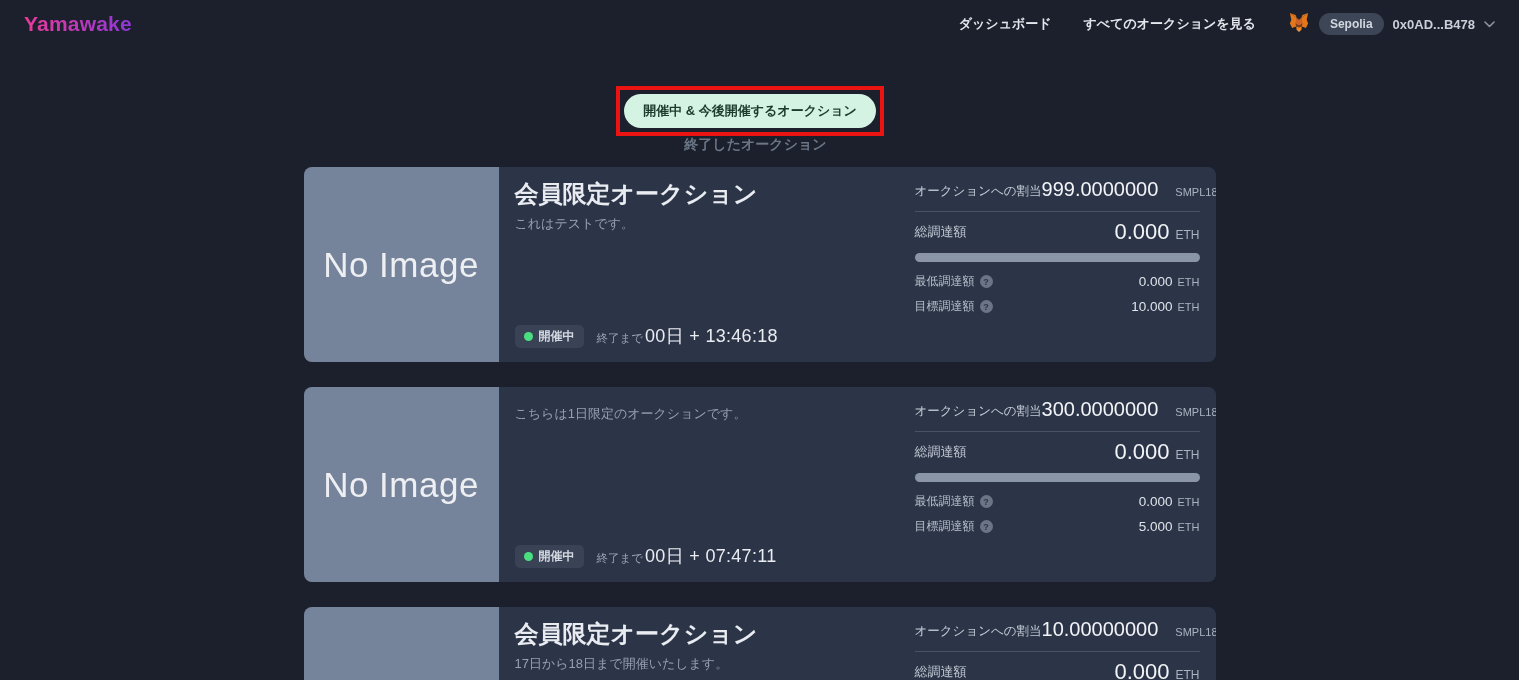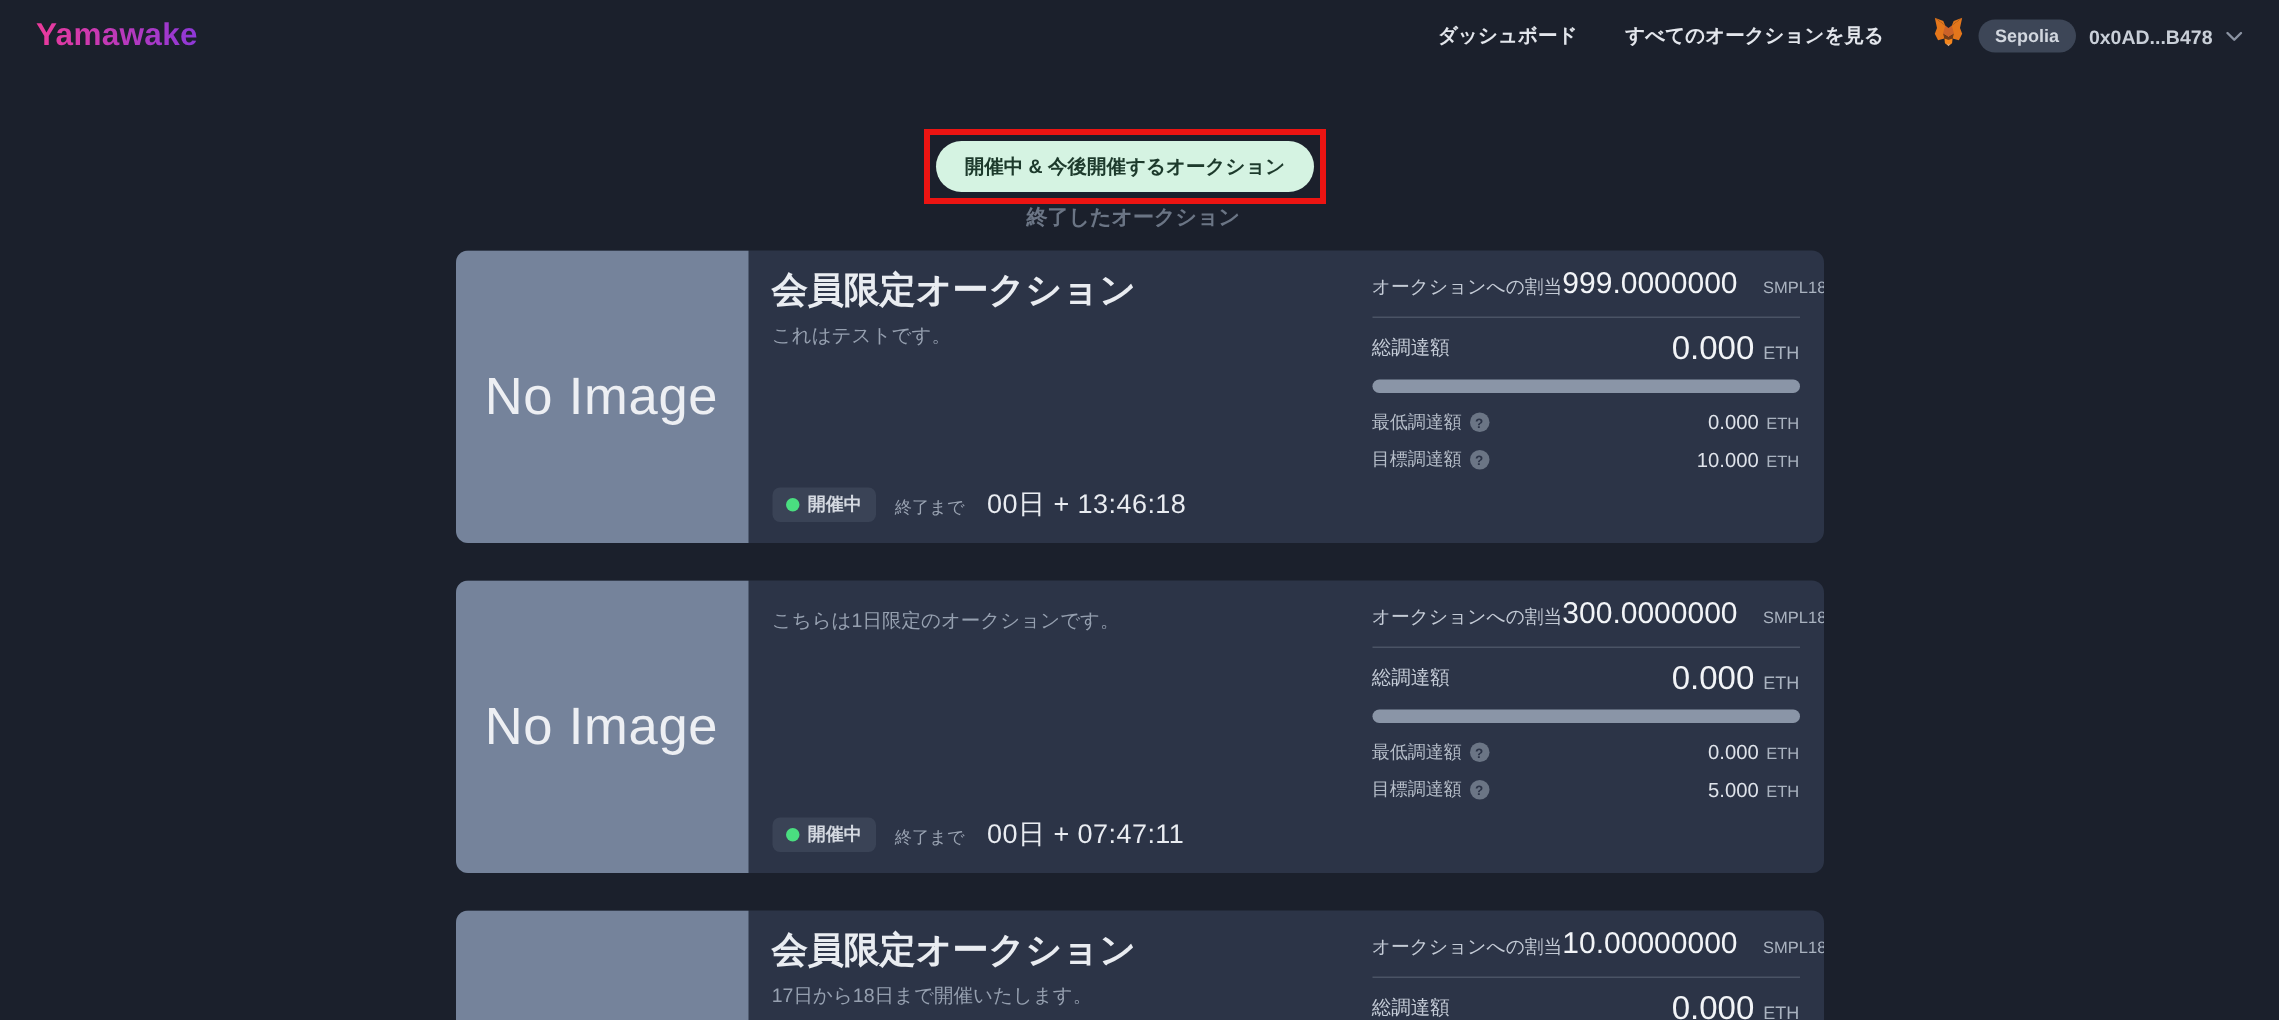--- a/index.html
+++ b/index.html
@@ -68,7 +68,7 @@
   }
   .status-dot { width:9px; height:9px; border-radius:50%; background:#4ade80; }
   .status-text { font-size:12px; color:#d4d9e1; font-weight:600; }
-  .countdown { display:flex; align-items:baseline; gap:15px; }
+  .countdown { display:flex; align-items:baseline; gap:2px; }
   .countdown-label { font-size:11.5px; color:#9aa3b2; }
   .countdown-value { font-size:18px; color:#e9ecf1; font-weight:500; letter-spacing:.3px; }
   

